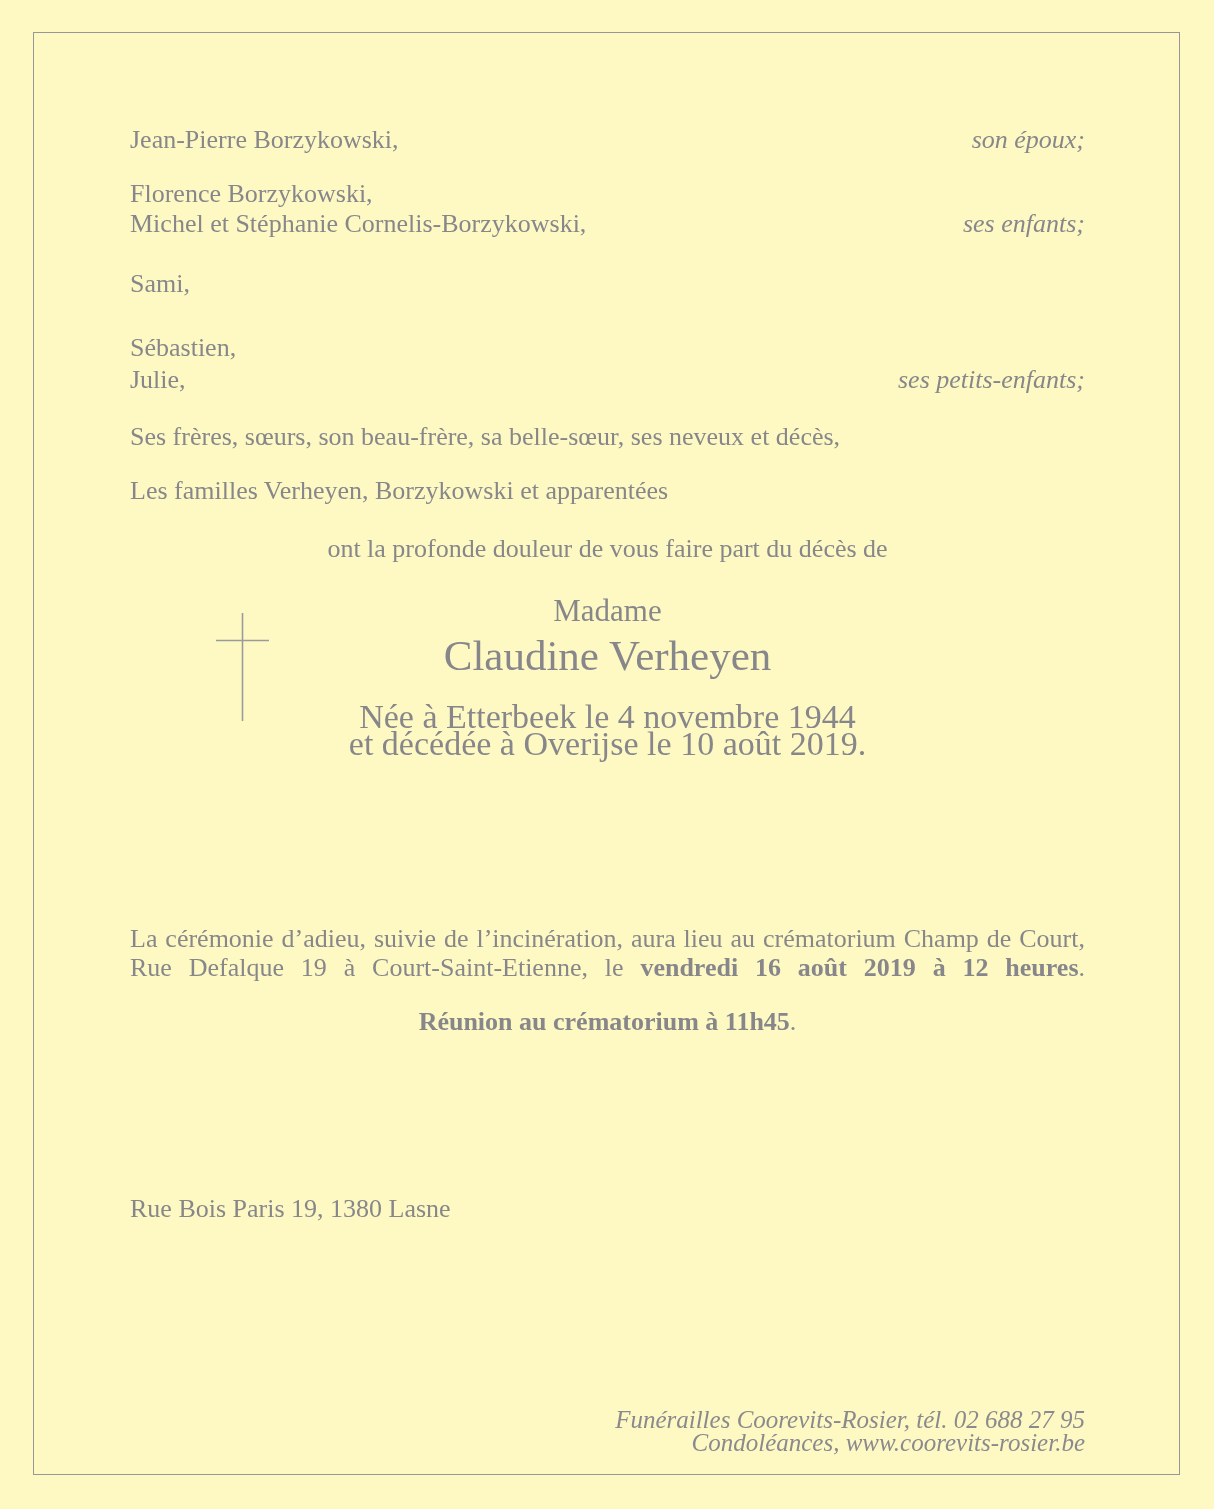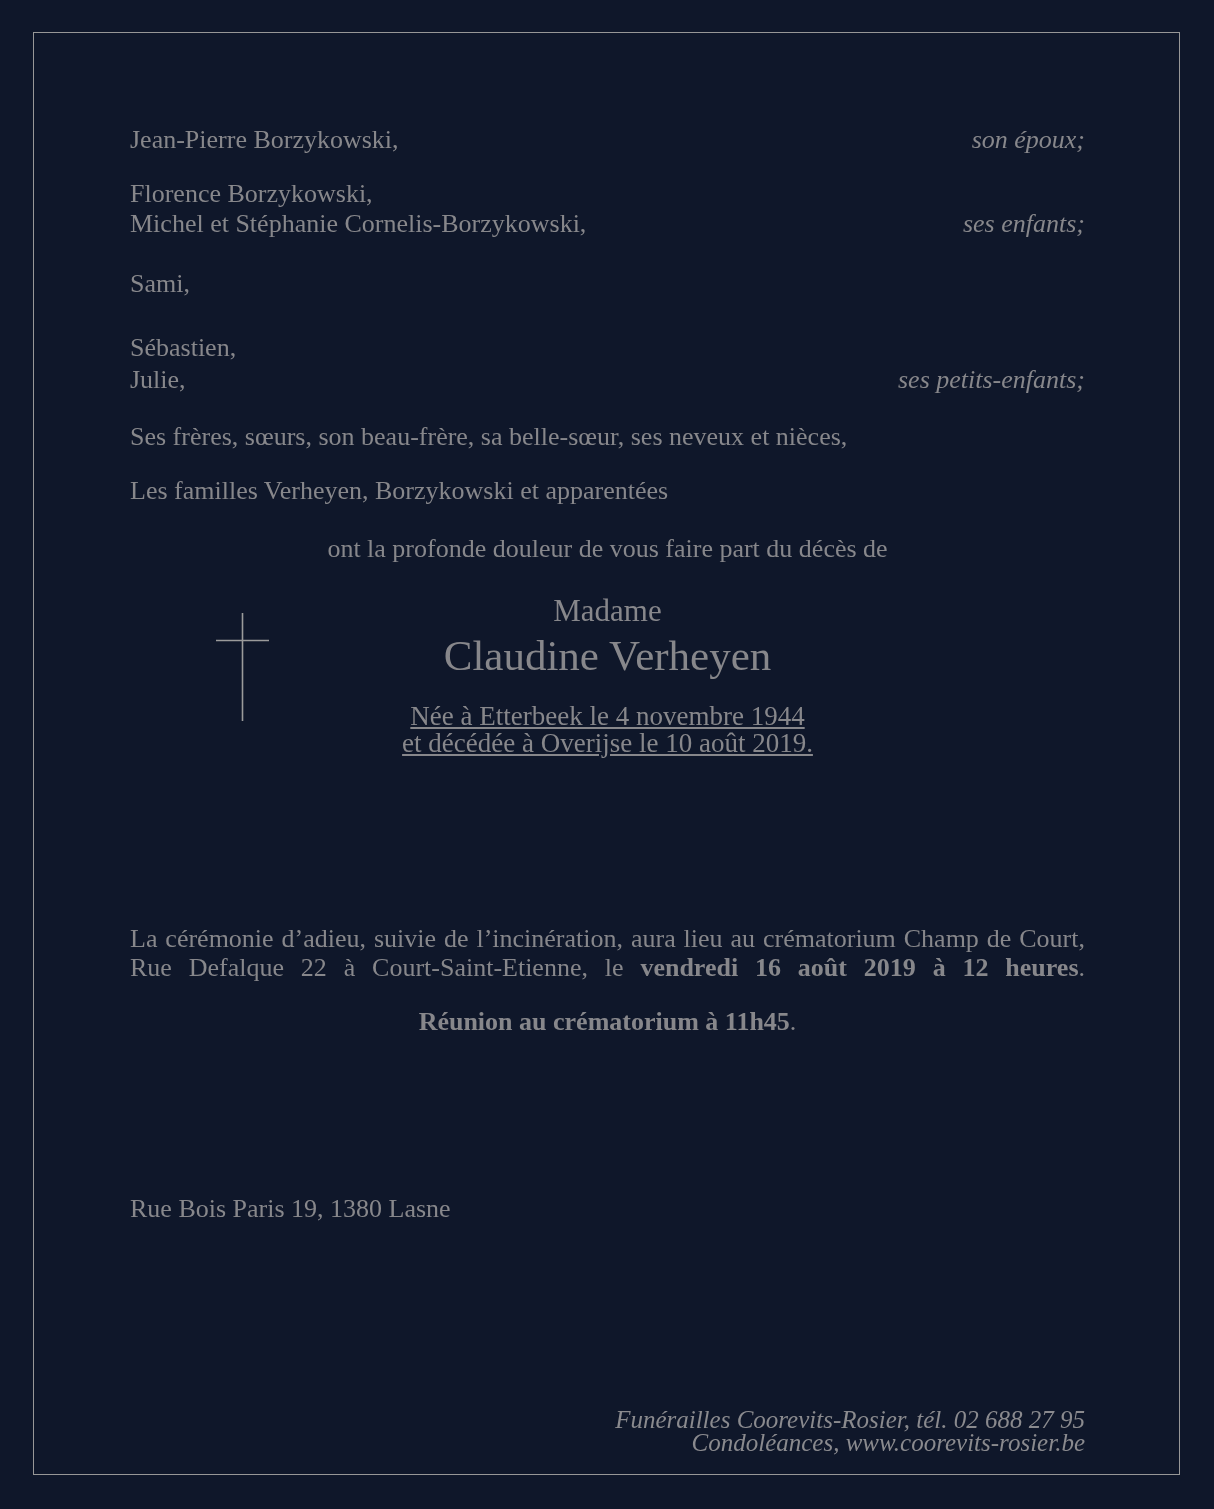--- a/index.html
+++ b/index.html
@@ -11,7 +11,7 @@
     position: relative;
     width: 1214px;
     height: 1509px;
-    background: #0f172a;
+    background: #fef9c3;
     font-family: "Liberation Serif", "DejaVu Serif", serif;
     color: #87878b;
     overflow: hidden;

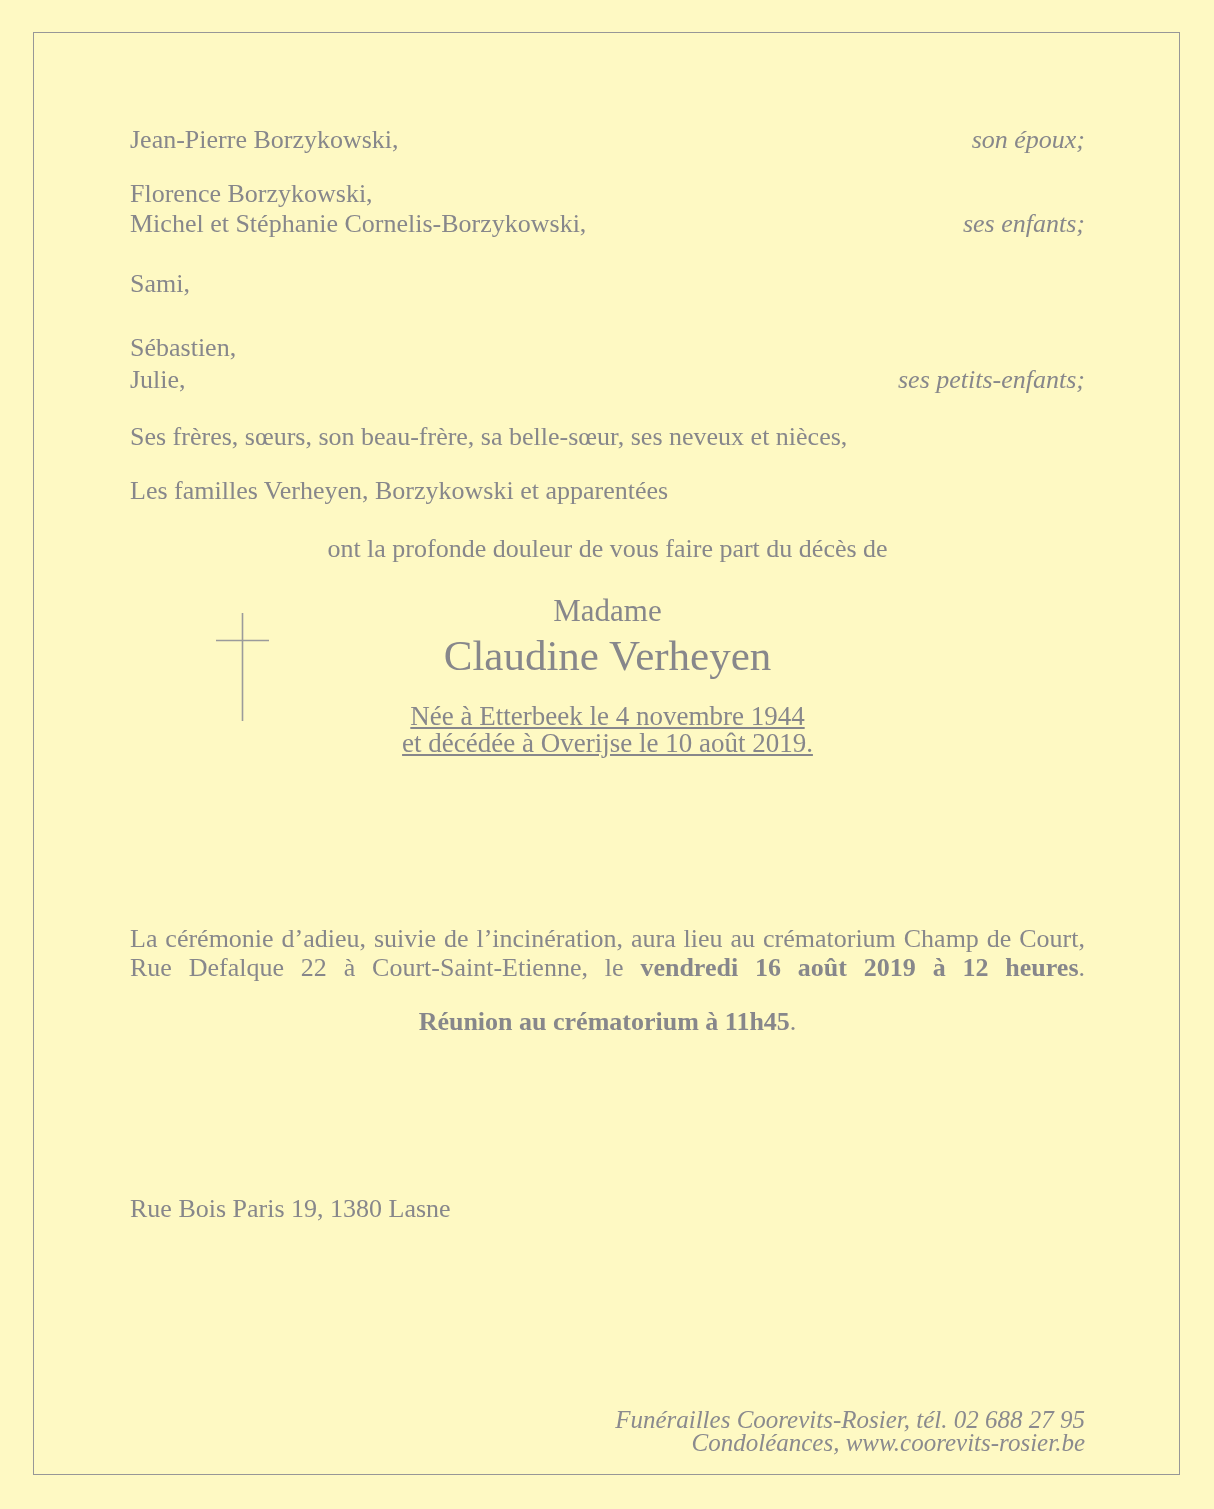--- a/index.html
+++ b/index.html
@@ -116,7 +116,7 @@
     <span class="rel-right">ses petits-enfants;</span>
   </div>
   <div class="row" style="top:421px">
-    <span>Ses frères, sœurs, son beau-frère, sa belle-sœur, ses neveux et nièces,</span>
+    <span>Ses frères, sœurs, son beau-frère, sa belle-sœur, ses neveux et décès,</span>
     <span class="rel-right"></span>
   </div>
   <div class="row" style="top:475px">

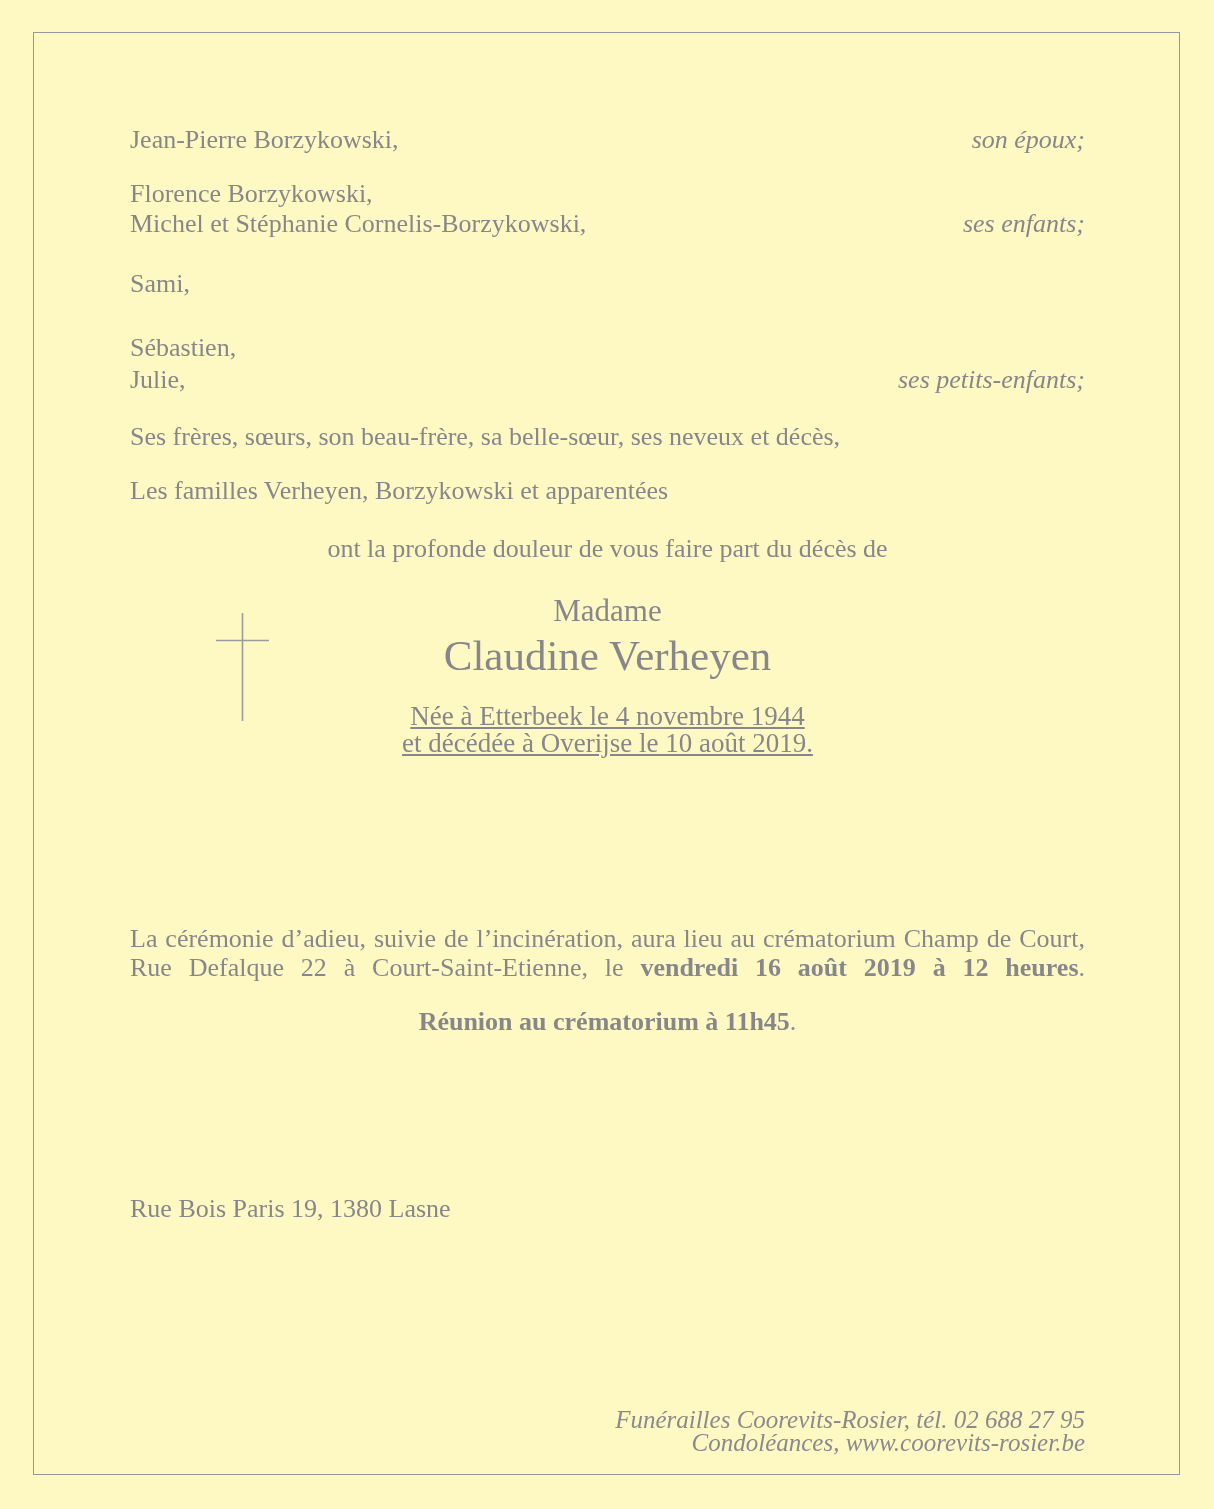--- a/index.html
+++ b/index.html
@@ -49,7 +49,7 @@
   .intro-line   { font-size: 26px; line-height: 32px; }
   .honorific    { font-size: 31px; line-height: 36px; }
   .deceased     { font-size: 43px; line-height: 50px; }
-  .dates-block  { font-size: 27px; line-height: 27px; text-decoration: underline; }
+  .dates-block  { font-size: 34px; line-height: 27px; }
   .ceremony {
     position: absolute;
     left: 130px;

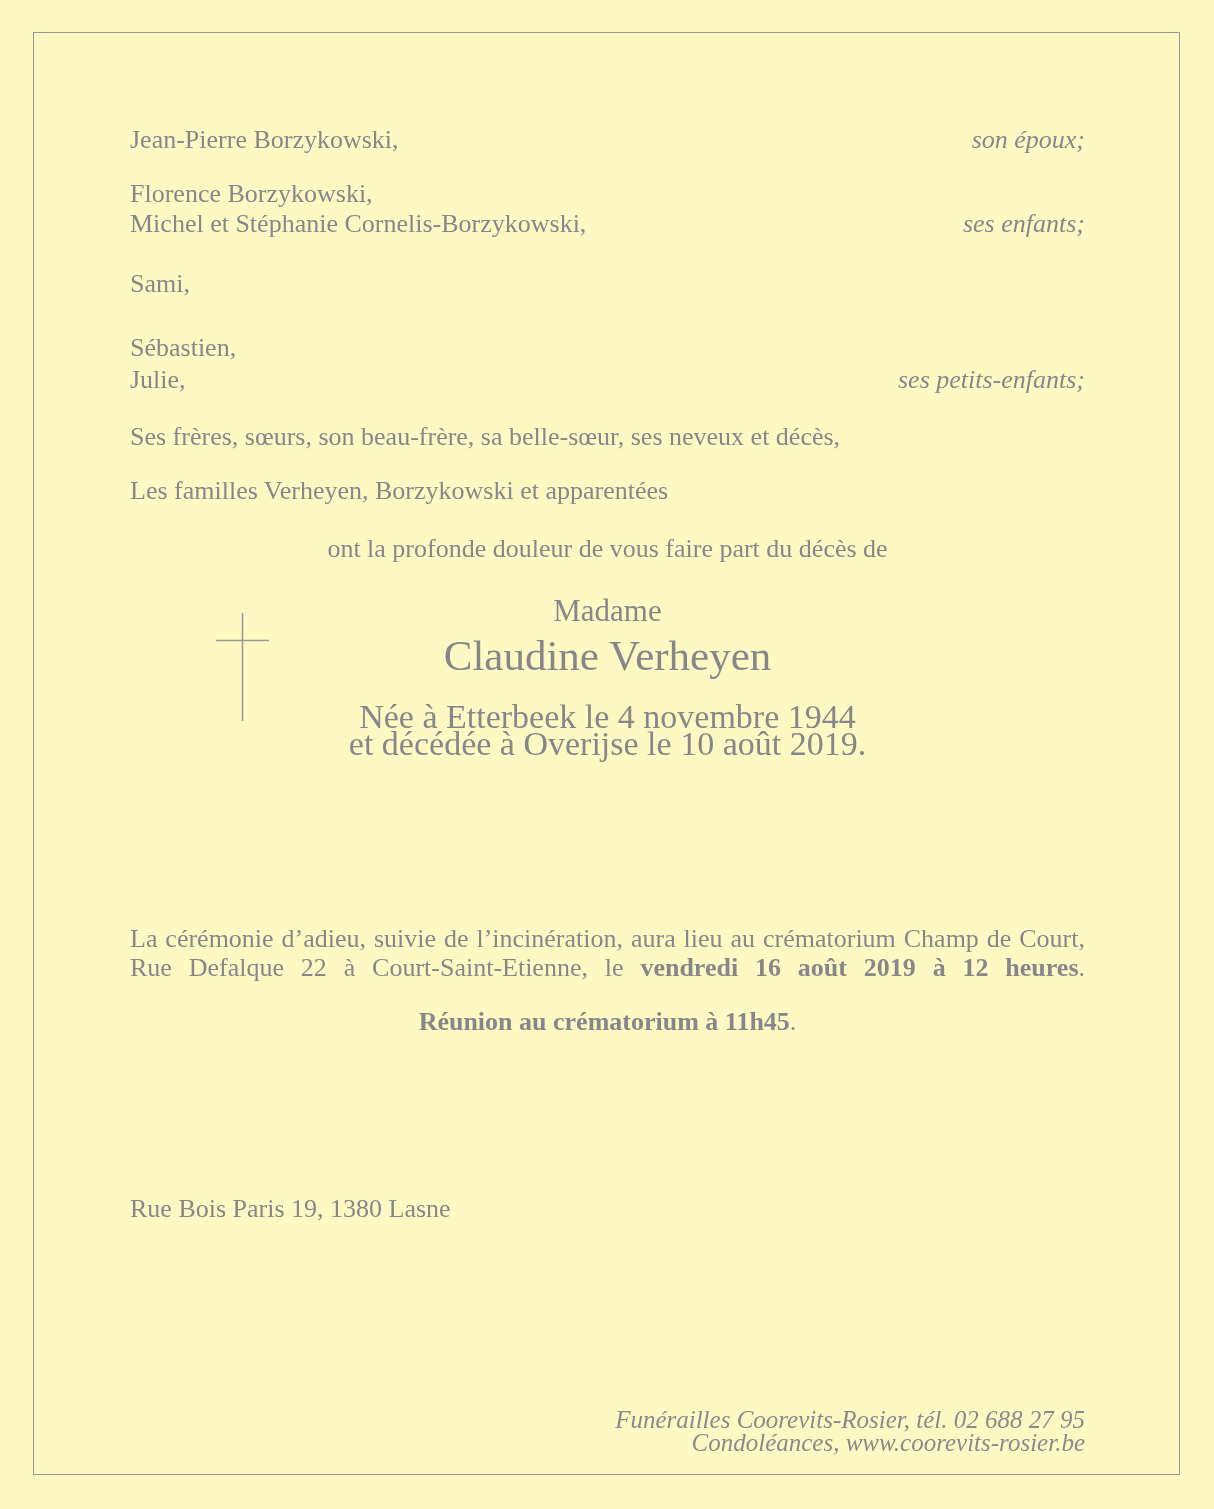--- a/index.html
+++ b/index.html
@@ -140,7 +140,7 @@
   </div>
 
   <div class="ceremony" style="top:924px">
-    <span>La cérémonie d’adieu, suivie de l’incinération, aura lieu au crématorium Champ de Court, Rue Defalque 22 à Court-Saint-Etienne, le </span><span class="bold">vendredi 16 août 2019 à 12 heures</span><span>.</span>
+    <span>La cérémonie d’adieu, suivie de l’incinération, aura lieu au crématorium Champ de Court, Rue Defalque 19 à Court-Saint-Etienne, le </span><span class="bold">vendredi 16 août 2019 à 12 heures</span><span>.</span>
   </div>
 
   <div class="centered reunion-line" style="top:1006px">

